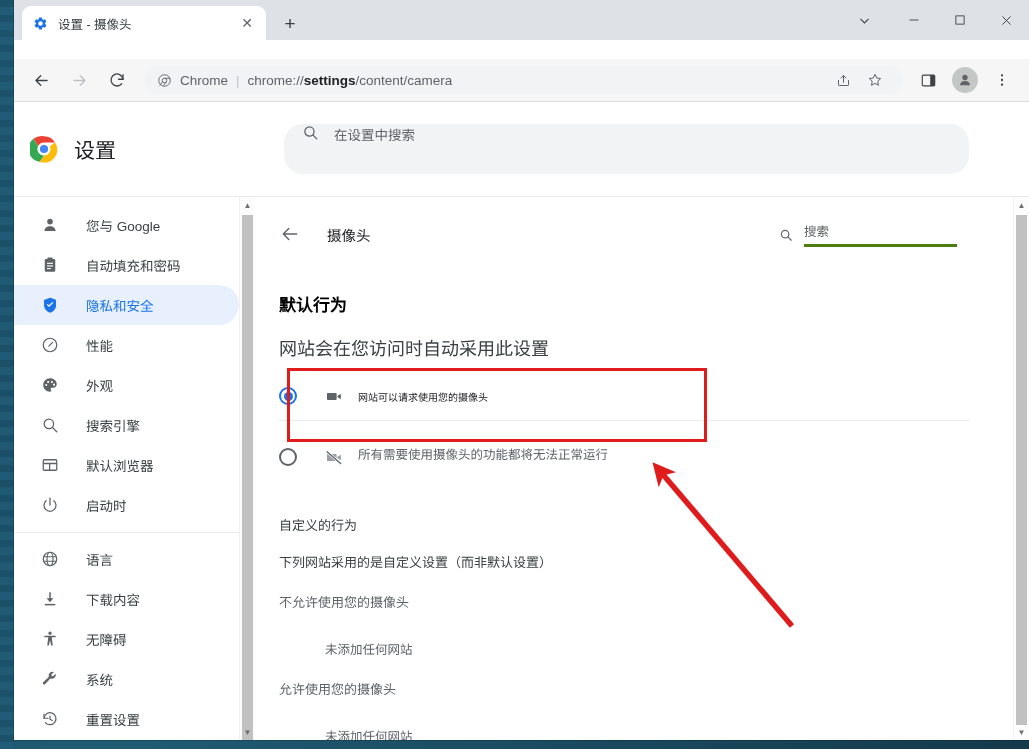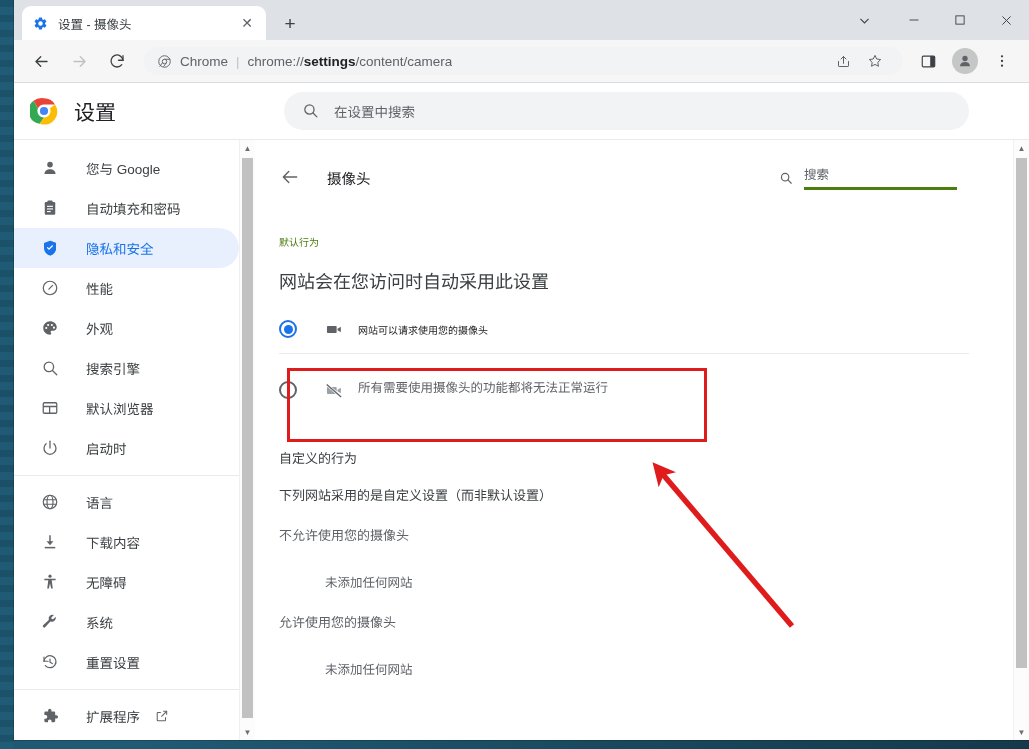--- a/index.html
+++ b/index.html
@@ -28,6 +28,7 @@
     background: #ffffff;
     display: flex; flex-direction: column;
     box-shadow: 0 0 0 1px rgba(0,0,0,.18);
+    gap: 19px;
   }
 
   

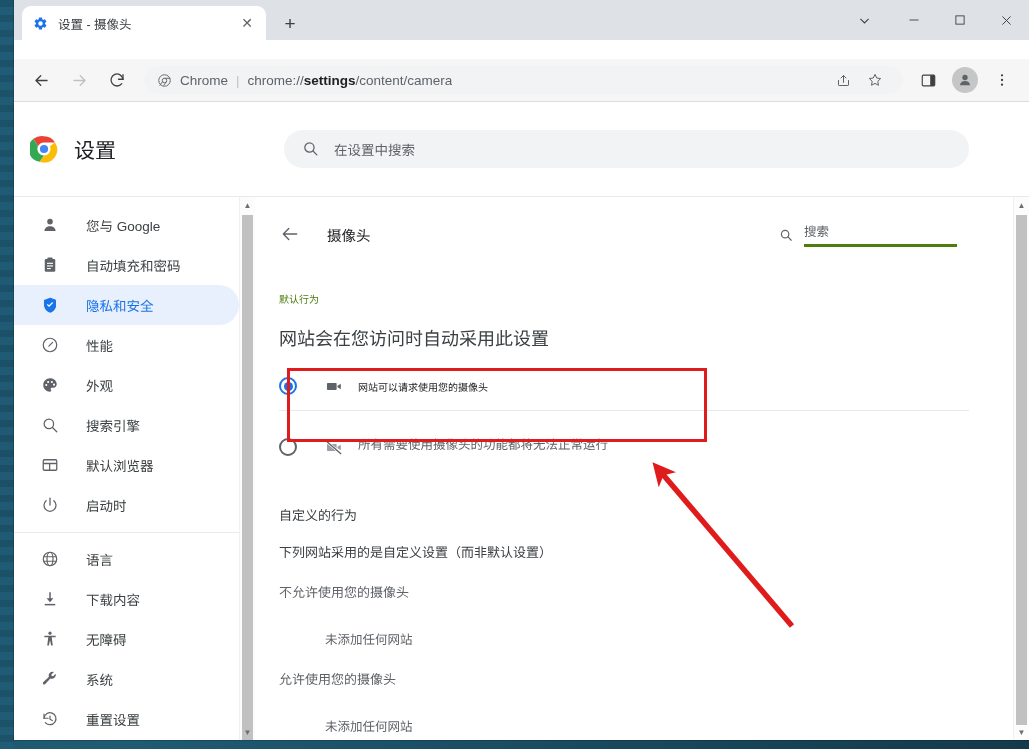--- a/index.html
+++ b/index.html
@@ -130,9 +130,9 @@
   .brand-logo { width: 28px; height: 28px; margin-right: 16px; flex:0 0 auto;}
   .brand-title { font-size: 21px; color: #202124; }
   .global-search {
-    flex: 1 1 auto; max-width: 685px; height: 38px;
+    flex: 1 1 auto; max-width: 685px; height: 50px;
     background: #f1f3f4; border-radius: 19px;
-    display: flex; align-items: center; padding: 0 18px;
+    display: flex; align-items: flex-start; padding: 0 18px;
     margin-right: 50px;
   }
   .gs-icon { width: 18px; height: 18px; margin-right: 14px; color: #5f6368; flex:0 0 auto;}

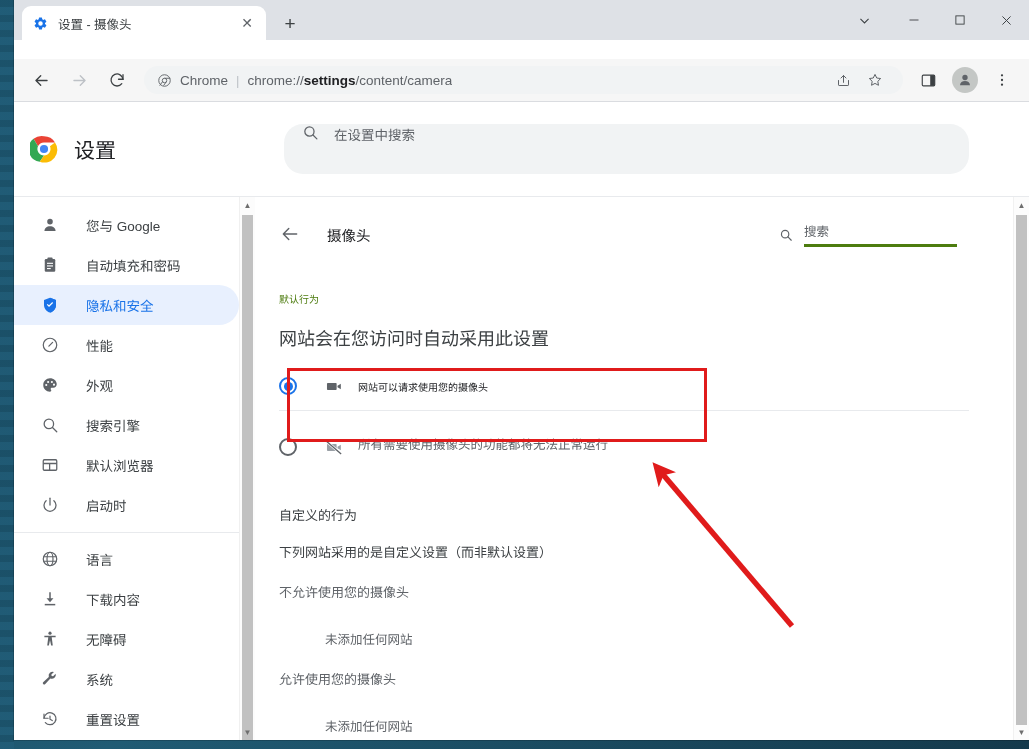--- a/index.html
+++ b/index.html
@@ -199,7 +199,7 @@
 
   .content { padding-left: 24px; padding-right: 60px; }
   .desc { font-size: 13px; color: #3c4043; margin-top: 18px; }
-  .section-title { font-size: 10px; color: #4d7c0f; margin-top: 38px; }
+  .section-title { font-size: 17px; color: #000000; margin-top: 38px; font-weight: bold; }
   .section-sub { font-size: 18px; color: #3c4043; margin-top: 18px; }
 
   .radio-row {

